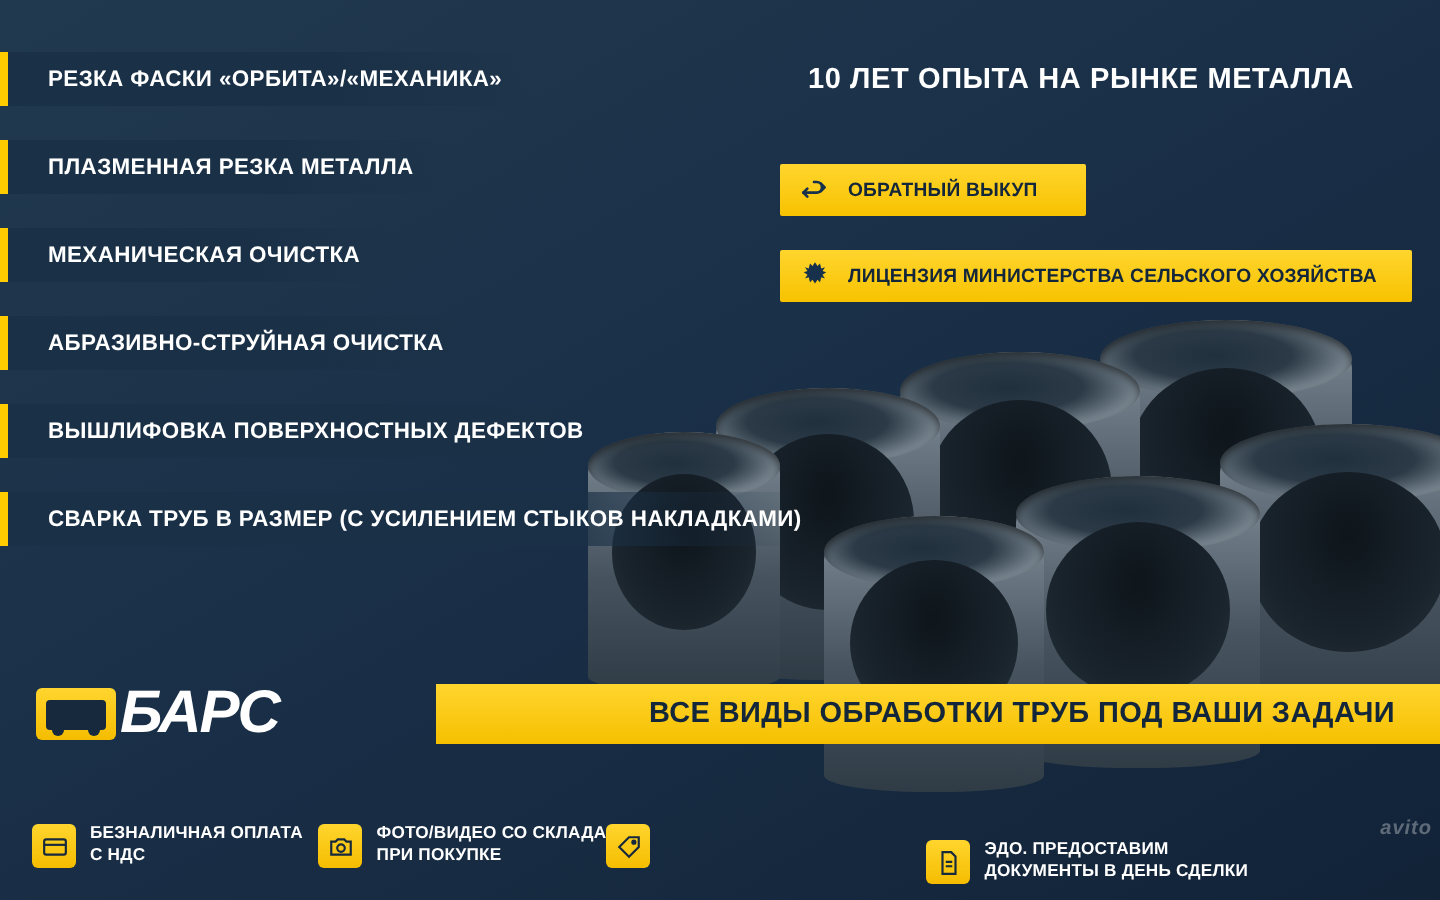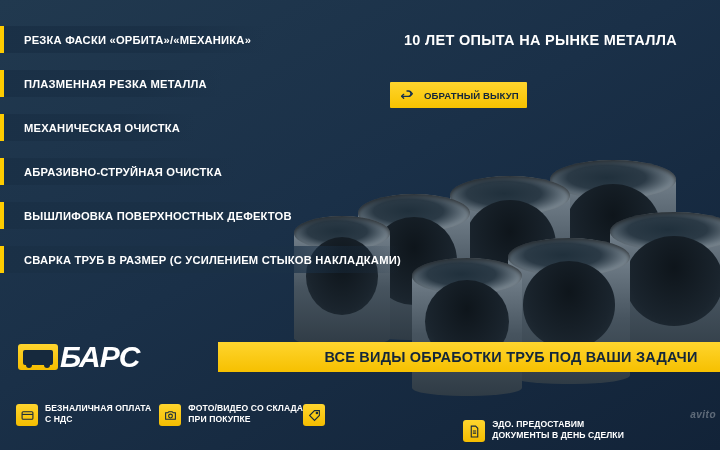--- a/index.html
+++ b/index.html
@@ -234,7 +234,7 @@
   <div class="headline">10 ЛЕТ ОПЫТА НА РЫНКЕ МЕТАЛЛА</div>
 
   <div class="badges">
-    <div class="badge" style="width:137px">
+    <div class="badge" style="width:153px">
       <span class="emblem">
         <svg width="16" height="16" viewBox="0 0 24 24" fill="none" stroke="#17314d" stroke-width="2" stroke-linecap="round" stroke-linejoin="round">
           <path d="M7 17l-3-3 3-3"></path>

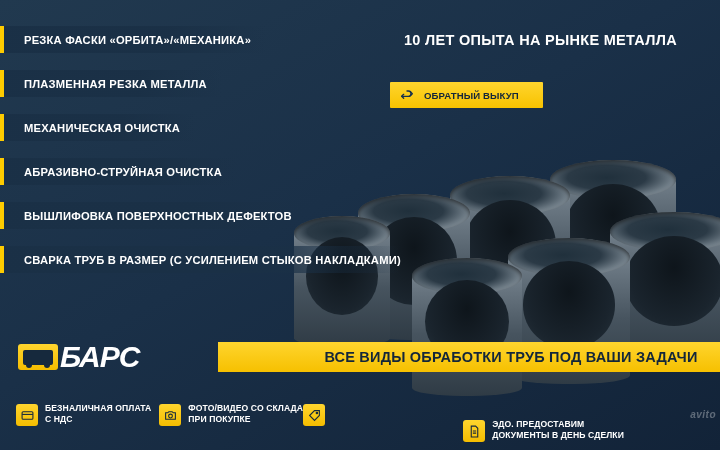--- a/index.html
+++ b/index.html
@@ -244,6 +244,14 @@
       </span>
       <span>ОБРАТНЫЙ ВЫКУП</span>
     </div>
+    <div class="badge" style="width:316px">
+      <span class="emblem">
+        <svg width="15" height="16" viewBox="0 0 24 24" fill="#17314d">
+          <path d="M12 1l2 3 2-2 1 4 3-1-2 3 3 1-3 2 2 3-3-1-1 4-2-2-2 3-2-3-2 2-1-4-3 1 2-3-3-2 3-1-2-3 3 1 1-4 2 2z"></path>
+        </svg>
+      </span>
+      <span>ЛИЦЕНЗИЯ МИНИСТЕРСТВА СЕЛЬСКОГО ХОЗЯЙСТВА</span>
+    </div>
   </div>
 
   <div class="logo">

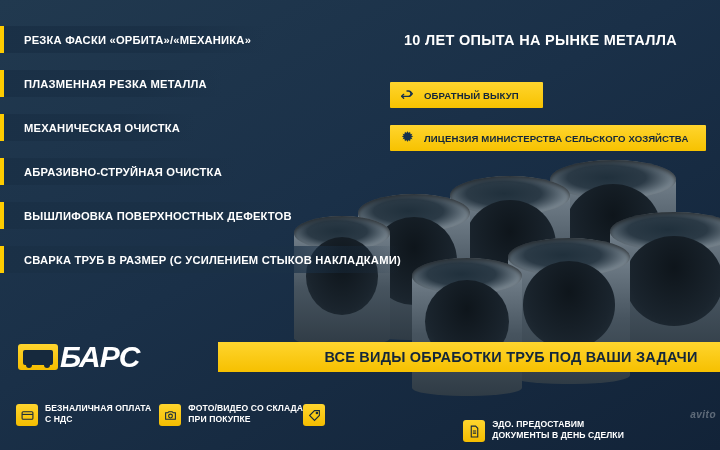--- a/index.html
+++ b/index.html
@@ -137,7 +137,7 @@
   
   .benefits {
     position:absolute; left:0; bottom:8px; width:640px;
-    display:flex; align-items:flex-start;
+    display:flex; align-items:center;
     padding: 0 16px;
   }
   .benefit { display:flex; align-items:flex-start; gap:7px; }

